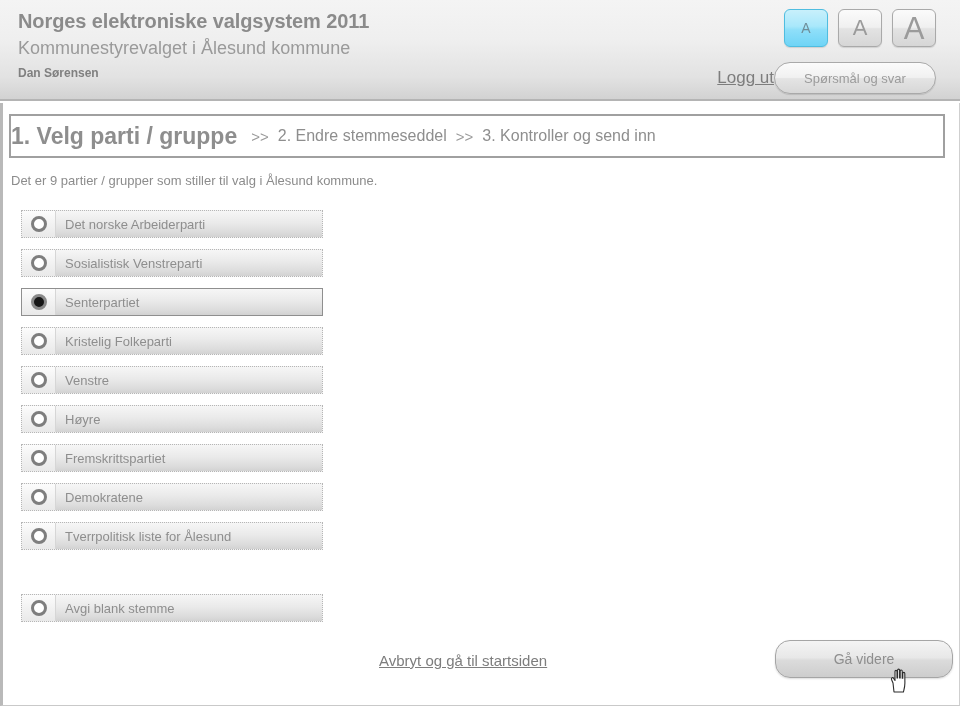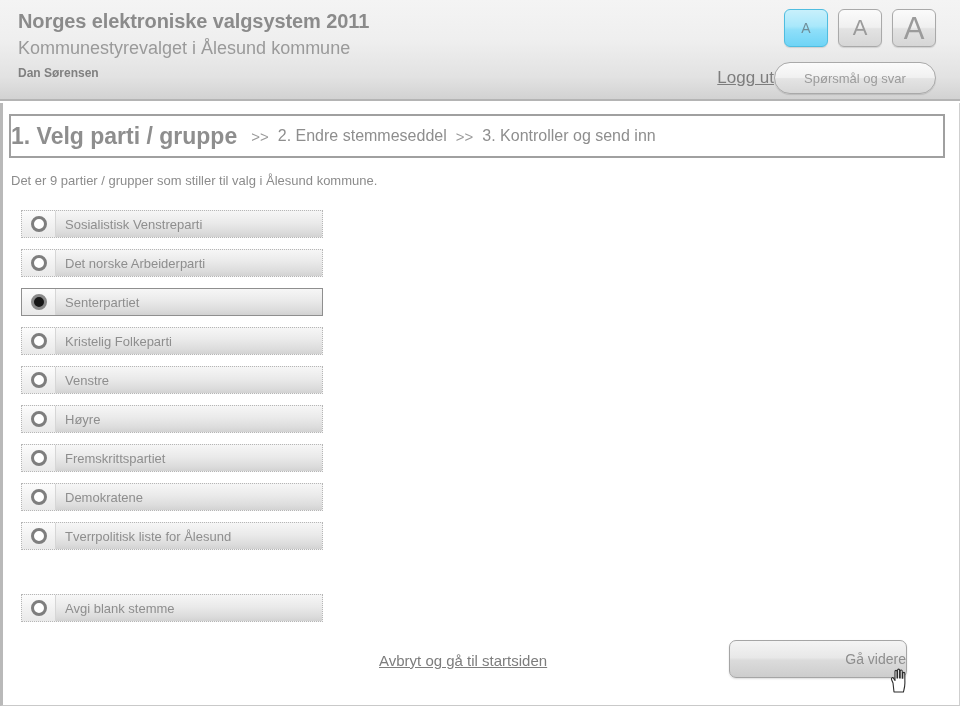--- a/index.html
+++ b/index.html
@@ -336,14 +336,14 @@
         <div class="radio-cell">
           <div class="radio"></div>
         </div>
+        <div class="label-cell">Det norske Arbeiderparti</div>
+      </div>
+
+      <div class="party-row">
+        <div class="radio-cell">
+          <div class="radio"></div>
+        </div>
         <div class="label-cell">Sosialistisk Venstreparti</div>
-      </div>
-
-      <div class="party-row">
-        <div class="radio-cell">
-          <div class="radio"></div>
-        </div>
-        <div class="label-cell">Det norske Arbeiderparti</div>
       </div>
 
       <div class="party-row selected">

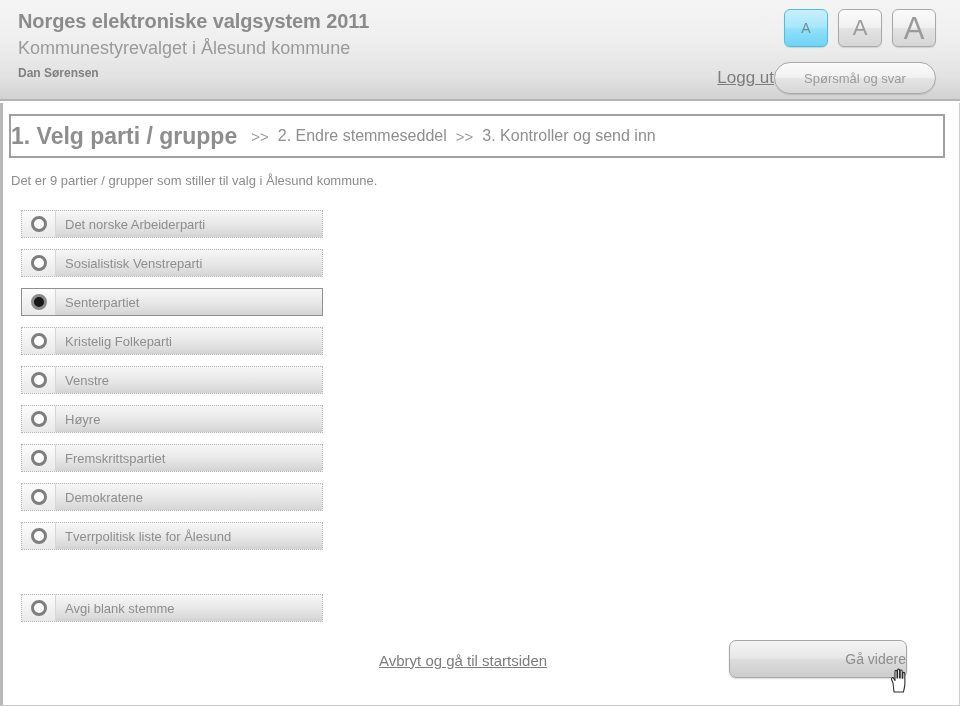--- a/index.html
+++ b/index.html
@@ -260,16 +260,16 @@
   }
   #next-btn {
     position: absolute;
-    left: 726px;
+    left: 772px;
     top: 2px;
     width: 178px;
     height: 38px;
-    border-radius: 7px;
+    border-radius: 15px;
     border: 1px solid #a5a5a5;
     background: linear-gradient(to bottom, #f4f4f4 0%, #e8e8e8 46%, #dbdbdb 54%, #cdcdcd 100%);
     display: flex;
     align-items: center;
-    justify-content: flex-end;
+    justify-content: center;
     font-size: 14px;
     color: #8e8e8e;
     box-sizing: border-box;

